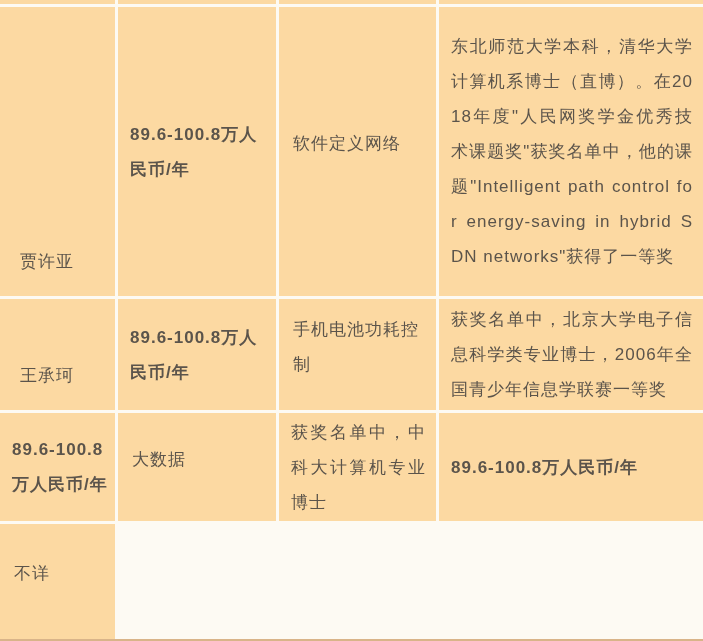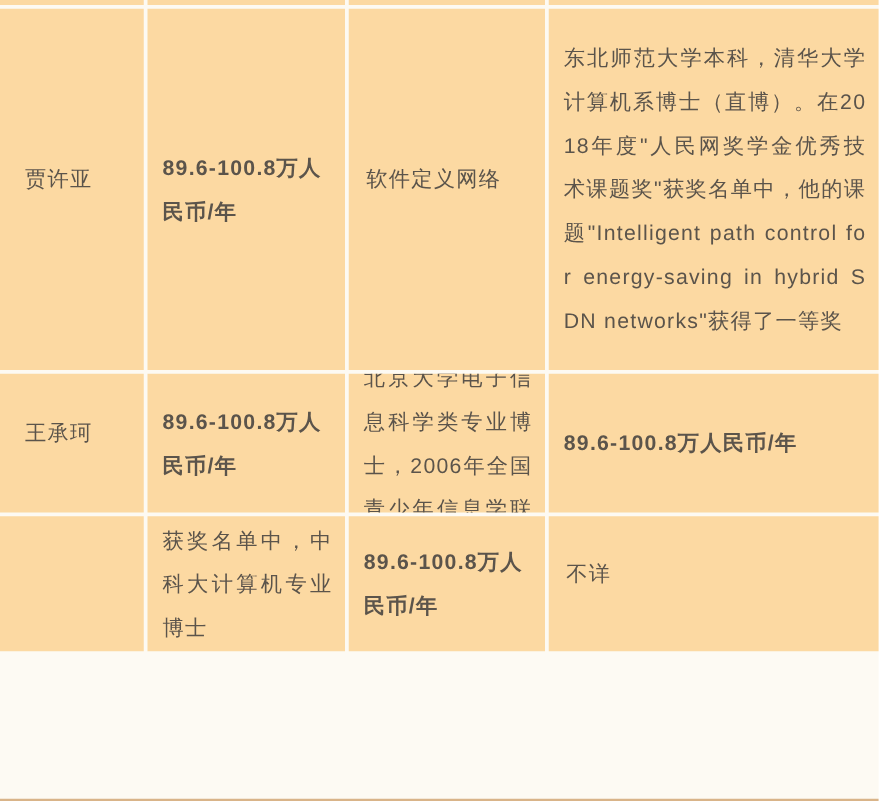--- a/index.html
+++ b/index.html
@@ -27,7 +27,7 @@
     box-sizing: border-box;
   }
   .cell.sliver { padding: 0; }
-  .col-name   { padding: 0 4px 17px 20px; }
+  .col-name   { padding: 0 4px 17px 20px; justify-content: flex-end; }
   .col-salary { padding: 0 4px 0 12px; word-break: break-all; font-weight: bold; }
   .col-field  { padding: 0 4px 16px 14px; word-break: break-all; }
   .col-bg     { padding: 0 10px 0 12px; text-align: justify; word-break: break-all; }

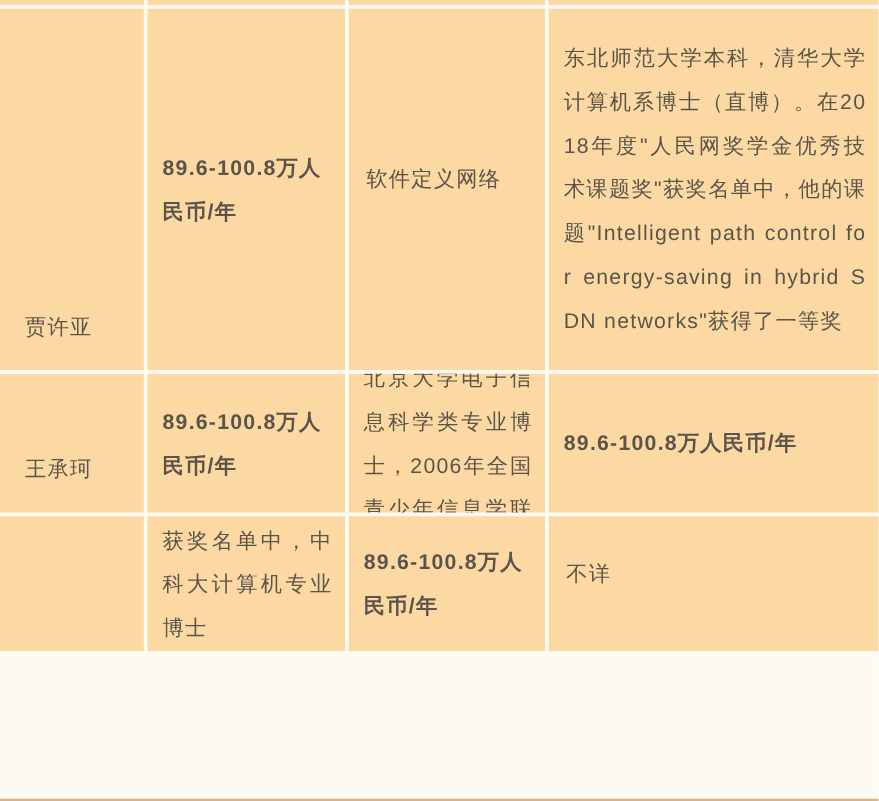--- a/index.html
+++ b/index.html
@@ -61,6 +61,9 @@
   <div class="cell col-salary">
     <div>89.6-100.8万人民币/年</div>
   </div>
+  <div class="cell col-field">
+    <div>手机电池功耗控制</div>
+  </div>
   <div class="cell col-bg">
     <div>北京大学本科，北京大学电子信息科学类专业博士，2006年全国青少年信息学联赛一等奖</div>
   </div>

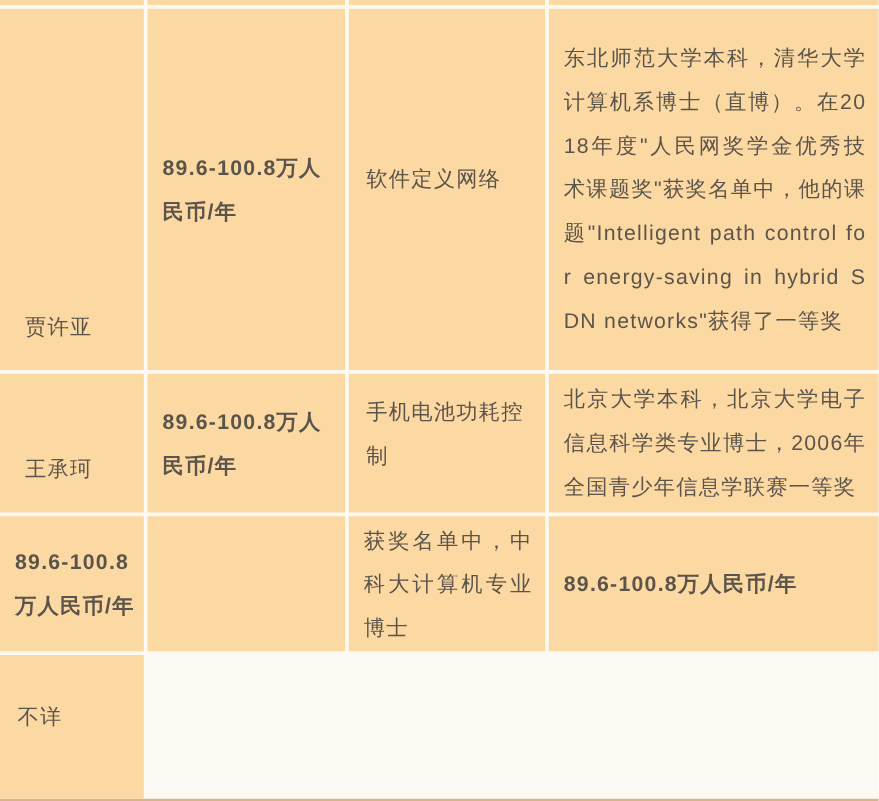--- a/index.html
+++ b/index.html
@@ -65,7 +65,7 @@
     <div>手机电池功耗控制</div>
   </div>
   <div class="cell col-bg">
-    <div>北京大学本科，北京大学电子信息科学类专业博士，2006年全国青少年信息学联赛一等奖</div>
+    <div>获奖名单中，北京大学电子信息科学类专业博士，2006年全国青少年信息学联赛一等奖</div>
   </div>
 
   <div class="cell col-salary">

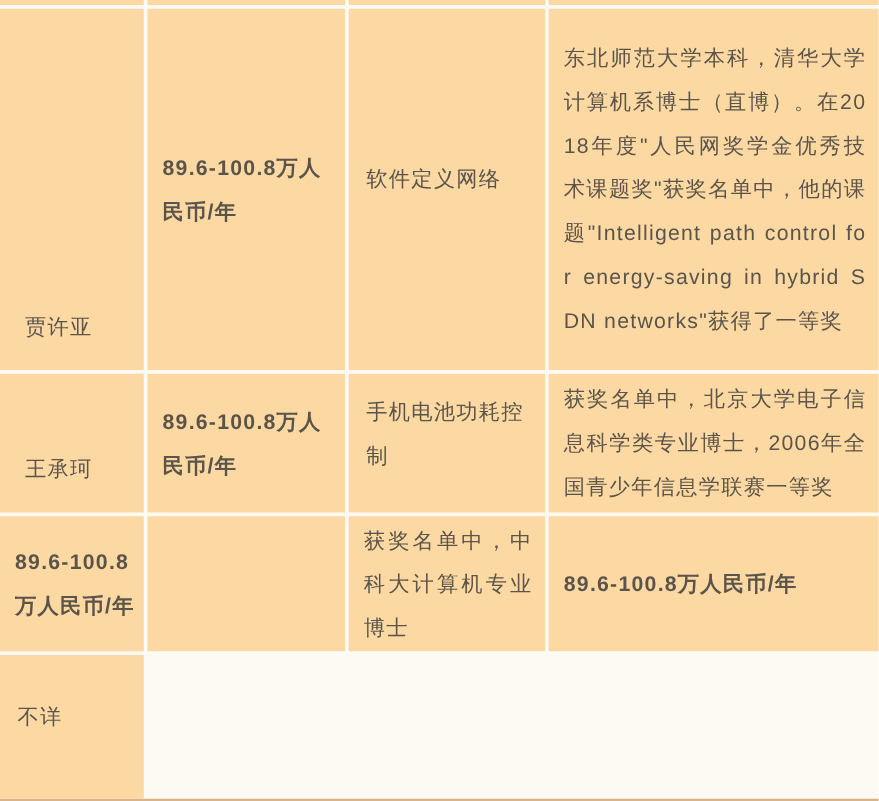--- a/index.html
+++ b/index.html
@@ -72,6 +72,7 @@
     <div>89.6-100.8万人民币/年</div>
   </div>
   <div class="cell col-field">
+    <div>大数据</div>
   </div>
   <div class="cell col-bg">
     <div>获奖名单中，中科大计算机专业博士</div>

